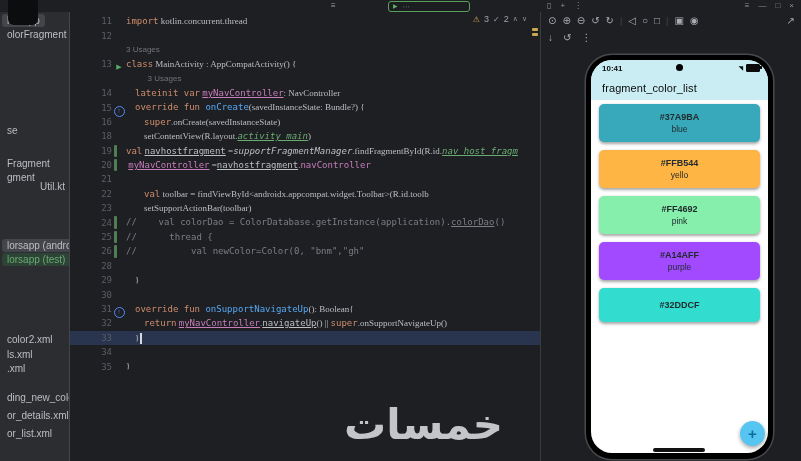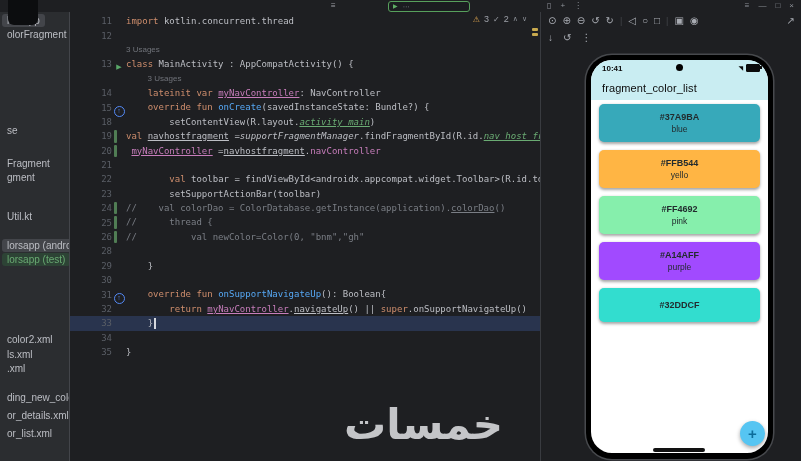--- a/index.html
+++ b/index.html
@@ -35,7 +35,7 @@
   .chgbar{position:absolute;left:45px;top:1px;bottom:1px;width:2.5px;background:#507d54;border-radius:1px;}
   .codeln{flex:1;margin:0;font-family:"DejaVu Sans Mono",monospace;font-size:9px;line-height:14.4px;white-space:pre;overflow:hidden;color:#bcbec4;}
   .kw{color:#cf8e6d;}
-  .def{color:#bcbec4;}
+  .def{color:#bcbec4;font-family:Liberation Serif, serif;}
   .fn{color:#56a8f5;}
   .propu{color:#c77dbb;text-decoration:underline;}
   .propn{color:#c77dbb;}

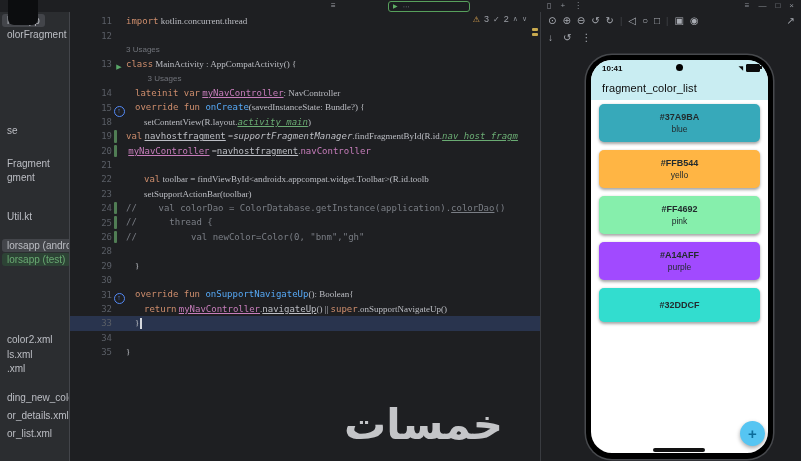--- a/index.html
+++ b/index.html
@@ -165,6 +165,11 @@
           <pre class="codeln"><span class="def">    </span><span class="kw">override fun</span><span class="fn"> onCreate</span><span class="def">(savedInstanceState: Bundle?) {</span></pre>
         </div>
         <div class="crow">
+          <span class="lnum">16</span>
+          <span class="gslot"></span>
+          <pre class="codeln"><span class="def">        </span><span class="kw">super</span><span class="def">.onCreate(savedInstanceState)</span></pre>
+        </div>
+        <div class="crow">
           <span class="lnum">18</span>
           <span class="gslot"></span>
           <pre class="codeln"><span class="def">        setContentView(R.layout.</span><span class="res">activity_main</span><span class="def">)</span></pre>

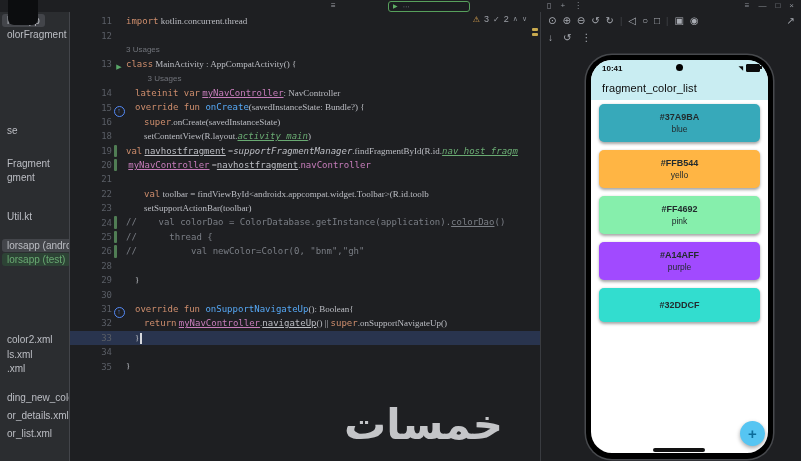--- a/index.html
+++ b/index.html
@@ -116,7 +116,7 @@
       <div class="titem " style="top: 112px;">se</div>
       <div class="titem " style="top: 145px;">Fragment</div>
       <div class="titem " style="top: 159px;">gment</div>
-      <div class="titem " style="top: 198px;">Util.kt</div>
+      <div class="titem " style="top: 168px; margin-left: 33px;">Util.kt</div>
       <div class="titem selected" style="top: 227px;">lorsapp (android</div>
       <div class="titem selected-green" style="top: 241px;">lorsapp (test)</div>
       <div class="titem " style="top: 321px;">color2.xml</div>

